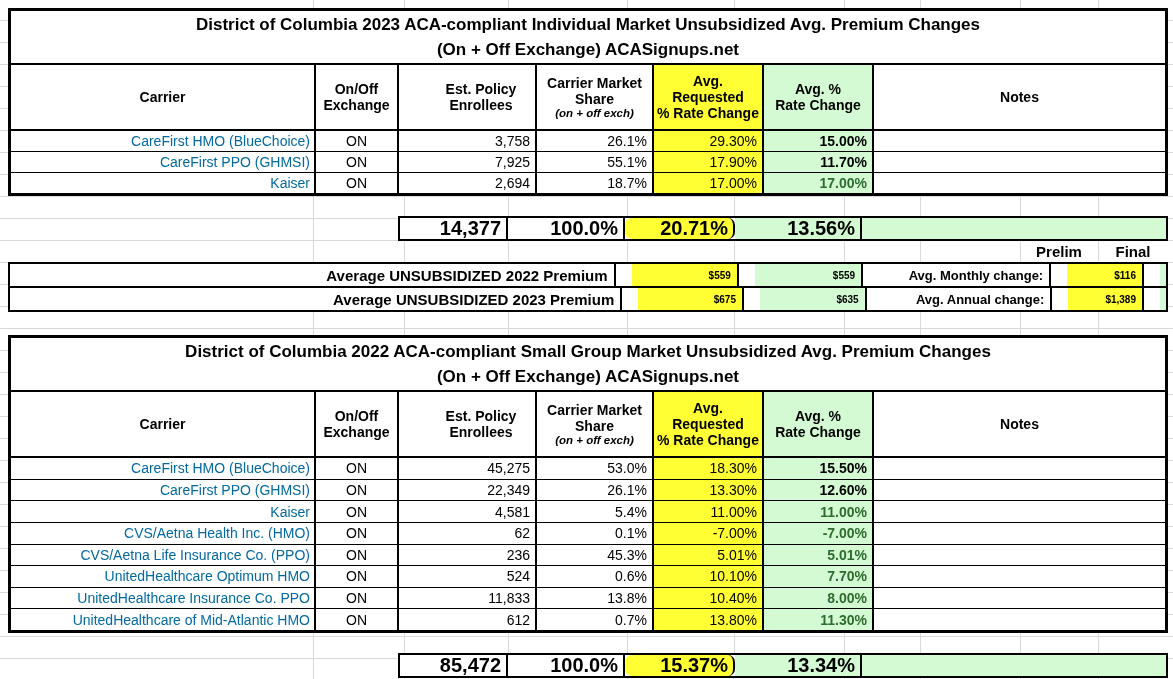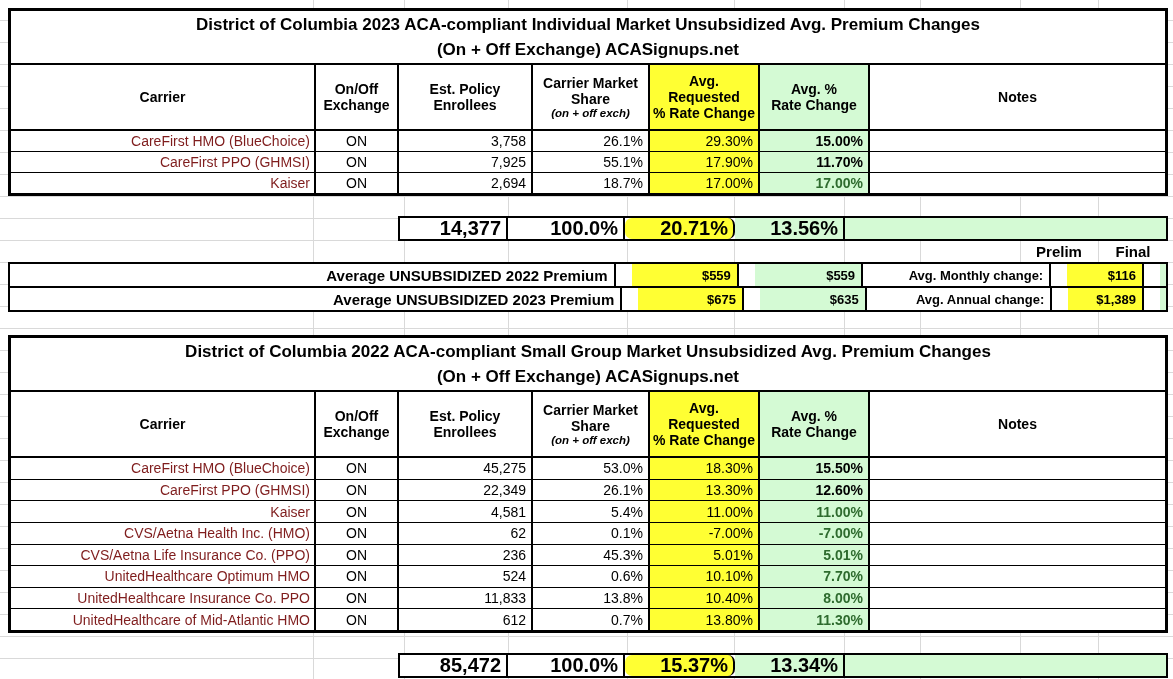--- a/index.html
+++ b/index.html
@@ -30,7 +30,7 @@
   .gtext  { color:#2E6B2E; }
 
   
-  .w-car{width:305px;} .w-ex{width:83px;} .w-en{width:134px;}
+  .w-car{width:305px;} .w-ex{width:83px;} .w-en{width:110px;margin-left:28px;}
   .w-sh{width:117px;} .w-rq{width:110px;} .w-ap{width:110px;} .w-no{flex:1;}
 
   .tbl {

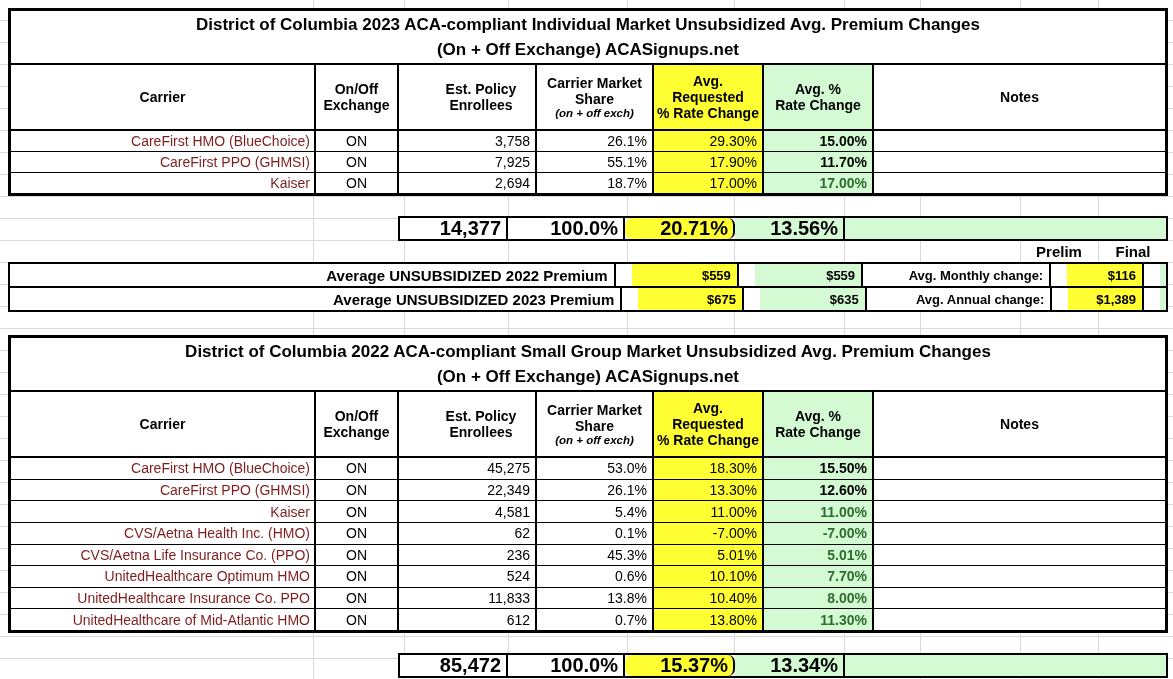--- a/index.html
+++ b/index.html
@@ -53,7 +53,7 @@
 
   .row { display:flex; flex:1; border-bottom:1px solid #000; box-sizing:border-box; font-size:14px; }
   .row:last-child { border-bottom:none; }
-  .carrier-cell { color:#7f1d1d; justify-content:flex-end; padding-right:4px; }
+  .carrier-cell { color:#0369a1; justify-content:flex-end; padding-right:4px; }
 
   
   .totalbox {

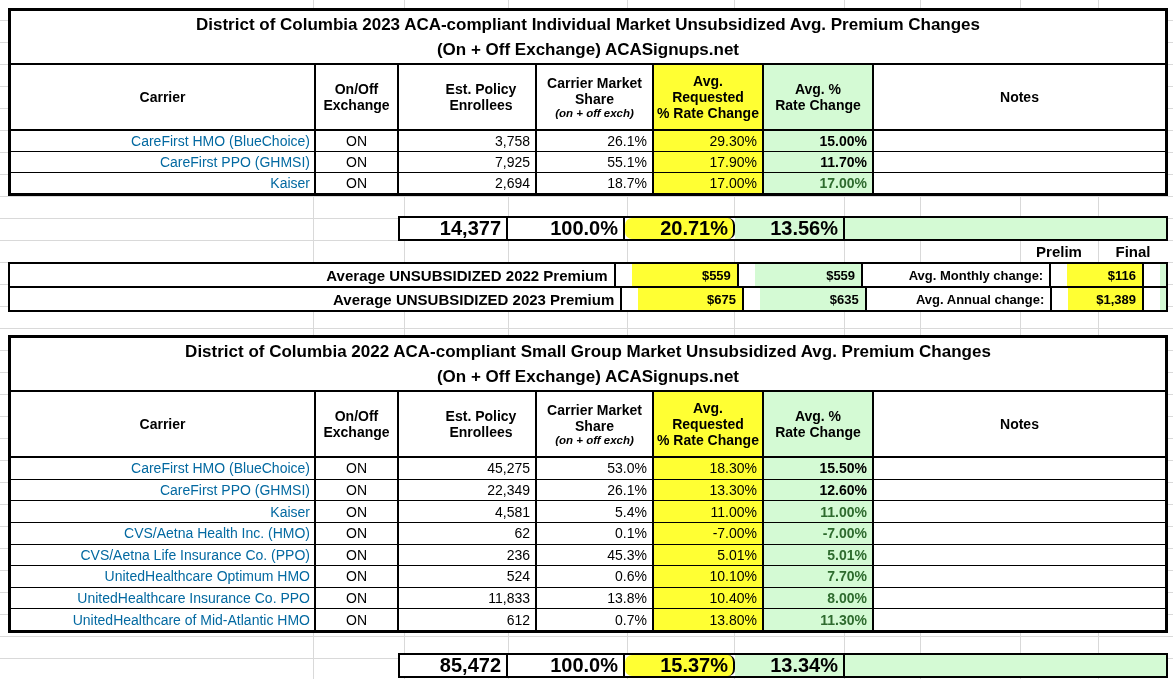--- a/index.html
+++ b/index.html
@@ -63,7 +63,7 @@
   }
   #total1 { top:216px; }
   #total2 { top:653px; }
-  .t-en{width:108px;} .t-sh{width:117px;} .t-rq{width:110px;border-radius:7px;} .t-ap{width:110px;} .t-no{flex:1;}
+  .t-en{width:108px;} .t-sh{width:117px;} .t-rq{width:110px;border-radius:7px;} .t-ap{width:127px;} .t-no{flex:1;}
 
   
   .pf-row { position:absolute; left:1020px; top:241px; width:148px; height:20px; z-index:3;

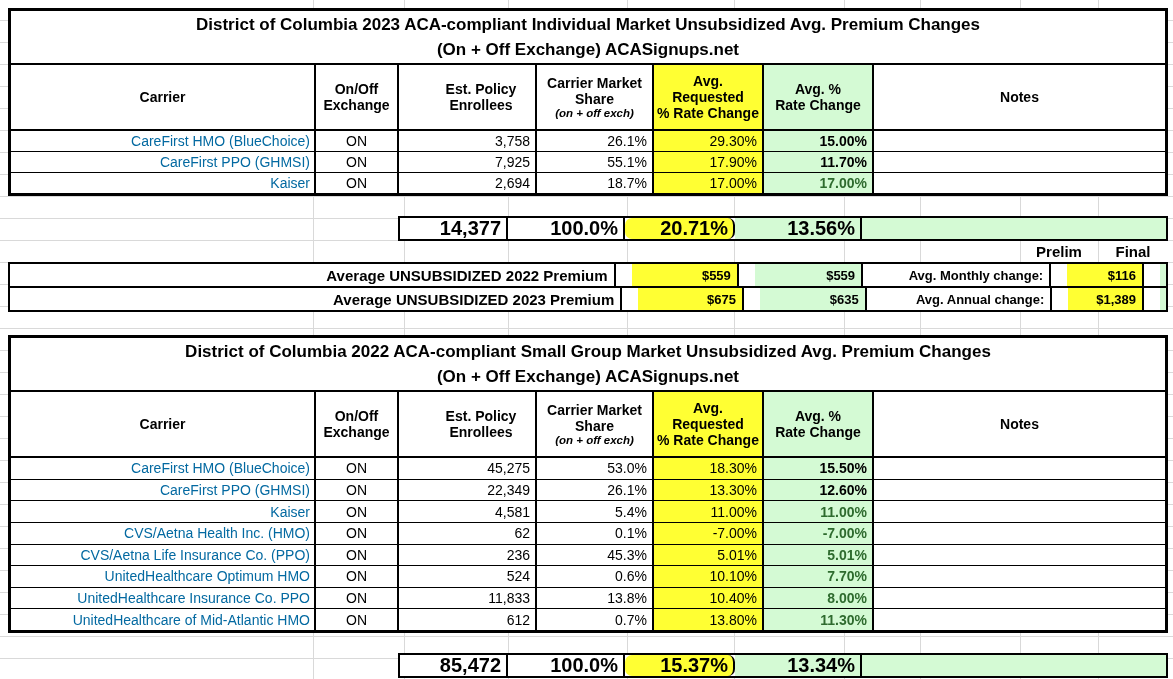--- a/index.html
+++ b/index.html
@@ -83,7 +83,7 @@
   .s-rq { width:109px; } .s-ap { width:110px; }
   .s-chg { width:175px; justify-content:flex-end; padding-right:6px; font-weight:bold; font-size:13px; }
   .s-pre { width:78px; } .s-fin { flex:1; }
-  .s-val { justify-content:flex-end; padding-right:6px; font-weight:bold; font-size:13px; }
+  .s-val { justify-content:flex-end; padding-right:6px; font-weight:bold; font-size:10px; }
 </style>
 </head>
 <body>

